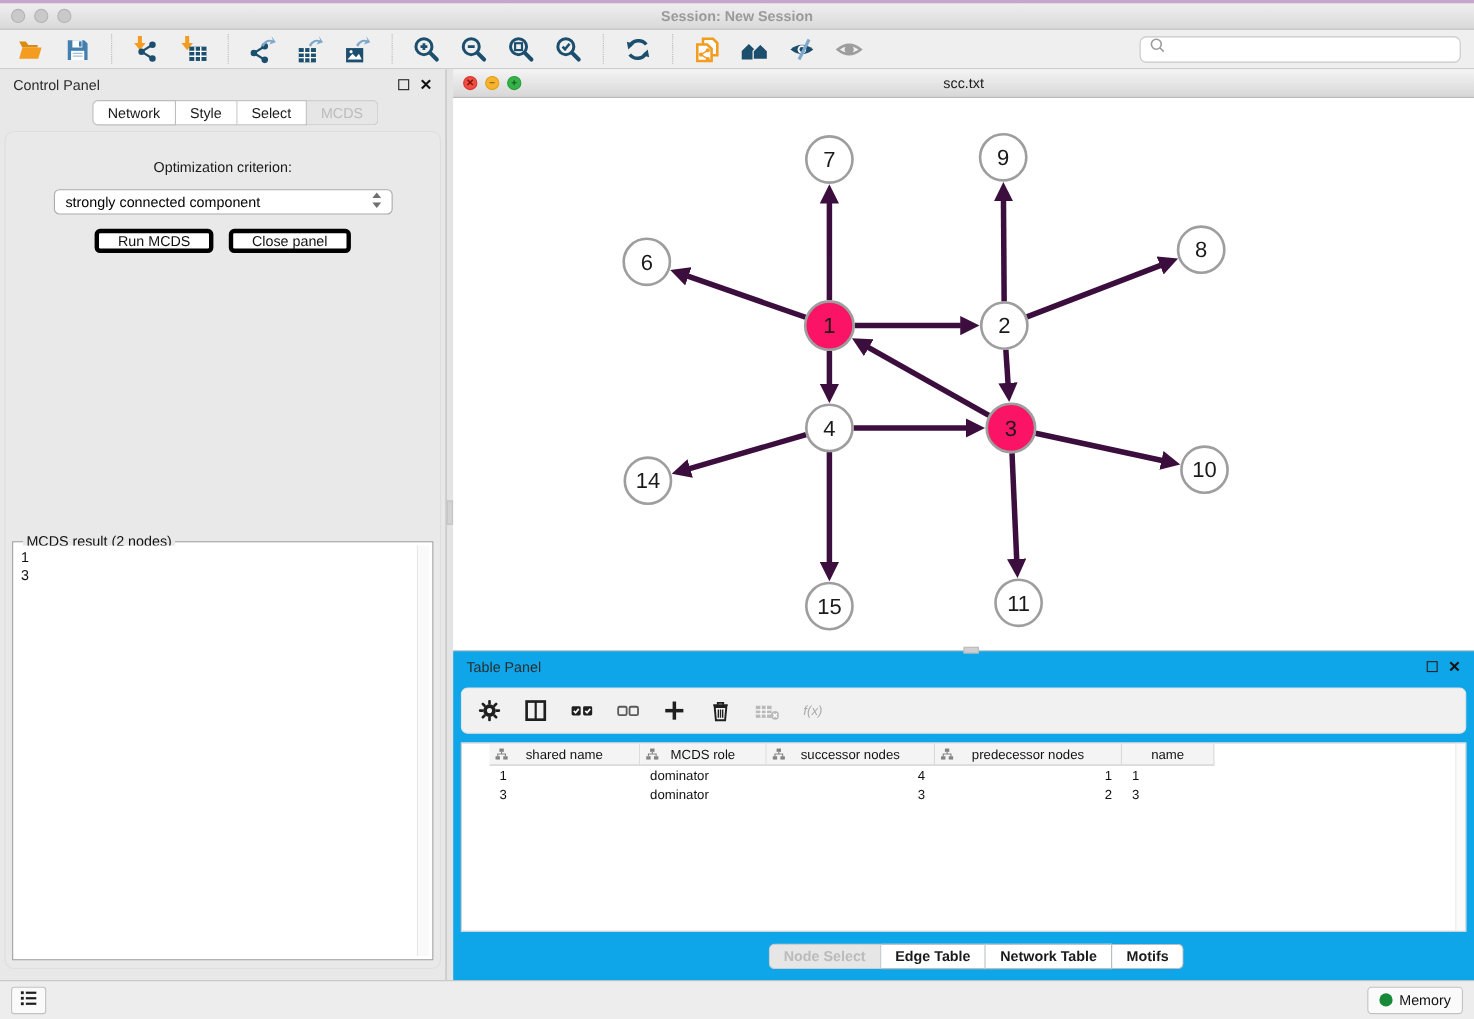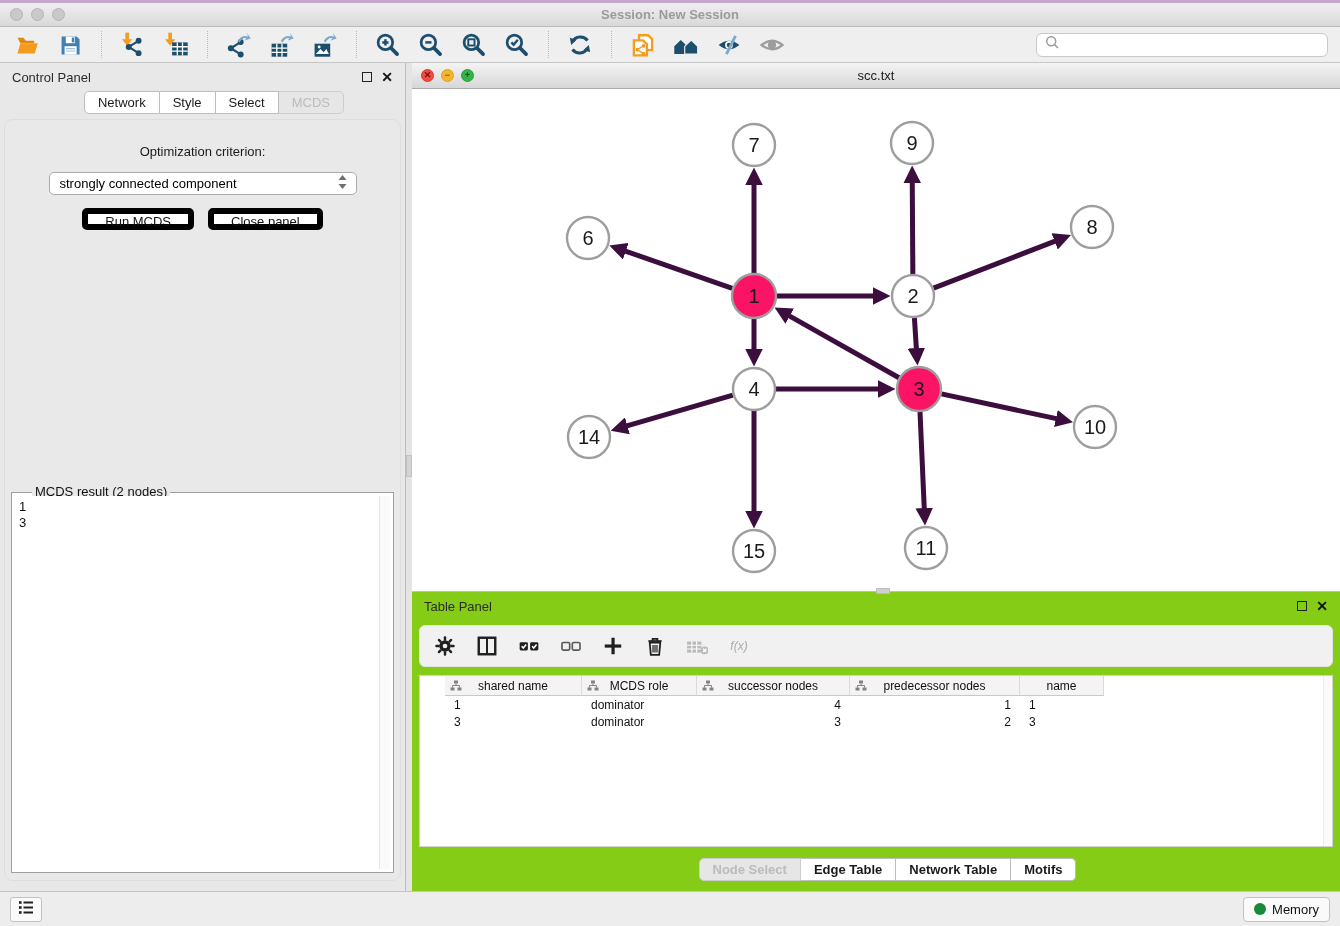--- a/index.html
+++ b/index.html
@@ -51,7 +51,7 @@
     border-radius:5px; display:flex; align-items:center; padding:0 8px 0 10px; font-size:13px; }
   .dropdown .dd-stepper { margin-left:auto; }
   .btn-row { display:flex; justify-content:center; gap:14px; margin-top:13px; }
-  .push-btn { height:22px; padding:0 17px; background:#FFF; border:6px solid #000000; border-radius:5px;
+  .push-btn { height:22px; padding:0 17px; background:#FFF; border:4px solid #000000; border-radius:5px;
     font-size:13px; color:#111; font-family:"Liberation Sans",sans-serif; }
 
   .result-fs { position:absolute; left:6px; right:6px; top:372px; bottom:7px;

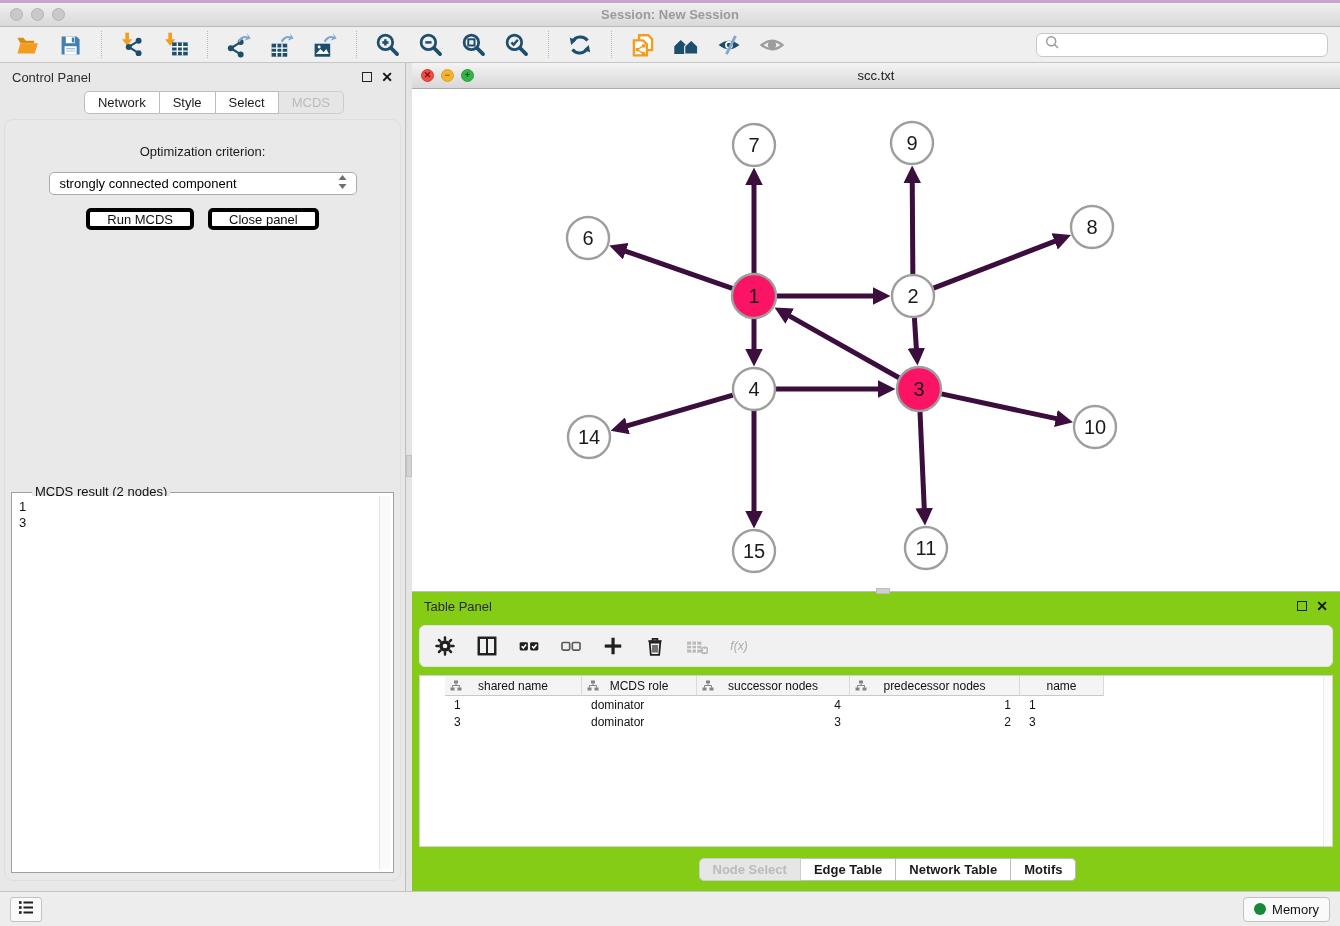--- a/index.html
+++ b/index.html
@@ -56,7 +56,7 @@
 
   .result-fs { position:absolute; left:6px; right:6px; top:372px; bottom:7px;
     border:1px solid #9F9F9F; background:#FFF; }
-  .result-legend { position:absolute; top:-9px; left:20px; background:#E9E9E9; padding:0 3px;
+  .result-legend { position:absolute; top:-9px; left:9px; background:#E9E9E9; padding:0 3px;
     font-size:13px; color:#111; }
   .result-text { position:absolute; inset:3px 14px 3px 3px; background:#FFF; font-size:13px;
     line-height:16px; padding:3px 4px; color:#111; }

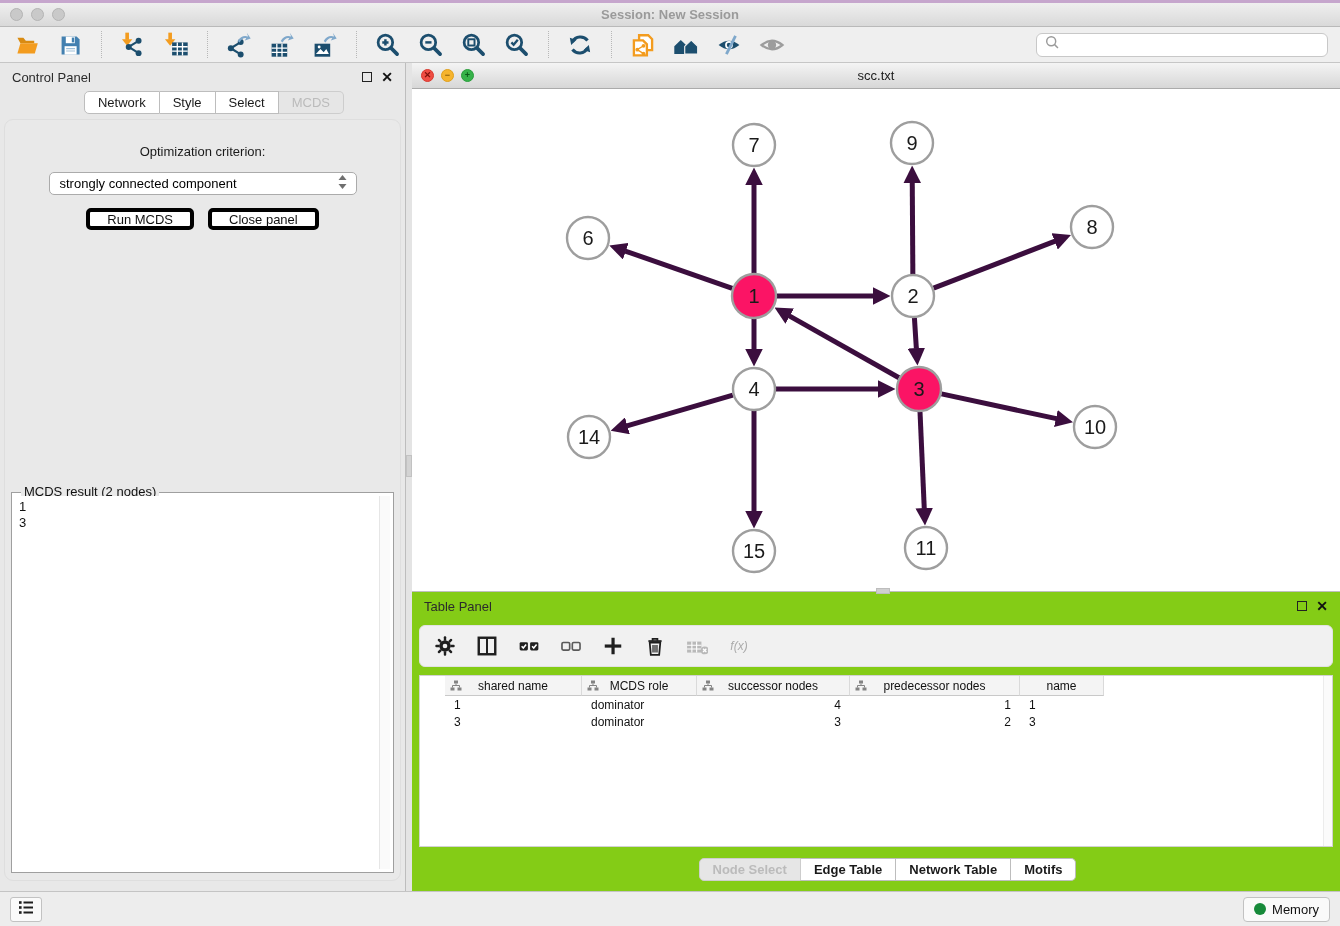--- a/index.html
+++ b/index.html
@@ -88,7 +88,7 @@
     border:1px solid #BDBDBD; z-index:3; }
 
   
-  .table-panel { flex:1; background:#84cc16; position:relative; display:flex; flex-direction:column; }
+  .table-panel { flex:1; background:#0ea5e9; position:relative; display:flex; flex-direction:column; }
   .tp-toolbar { margin:5px 7px 6px; height:42px; background:#F1F1F1; border:1px solid #E2E2E2;
     border-radius:6px; display:flex; align-items:center; padding:0 14px; gap:20px; flex:none; }
   .tp-ic { width:22px; height:22px; display:flex; align-items:center; justify-content:center; }

